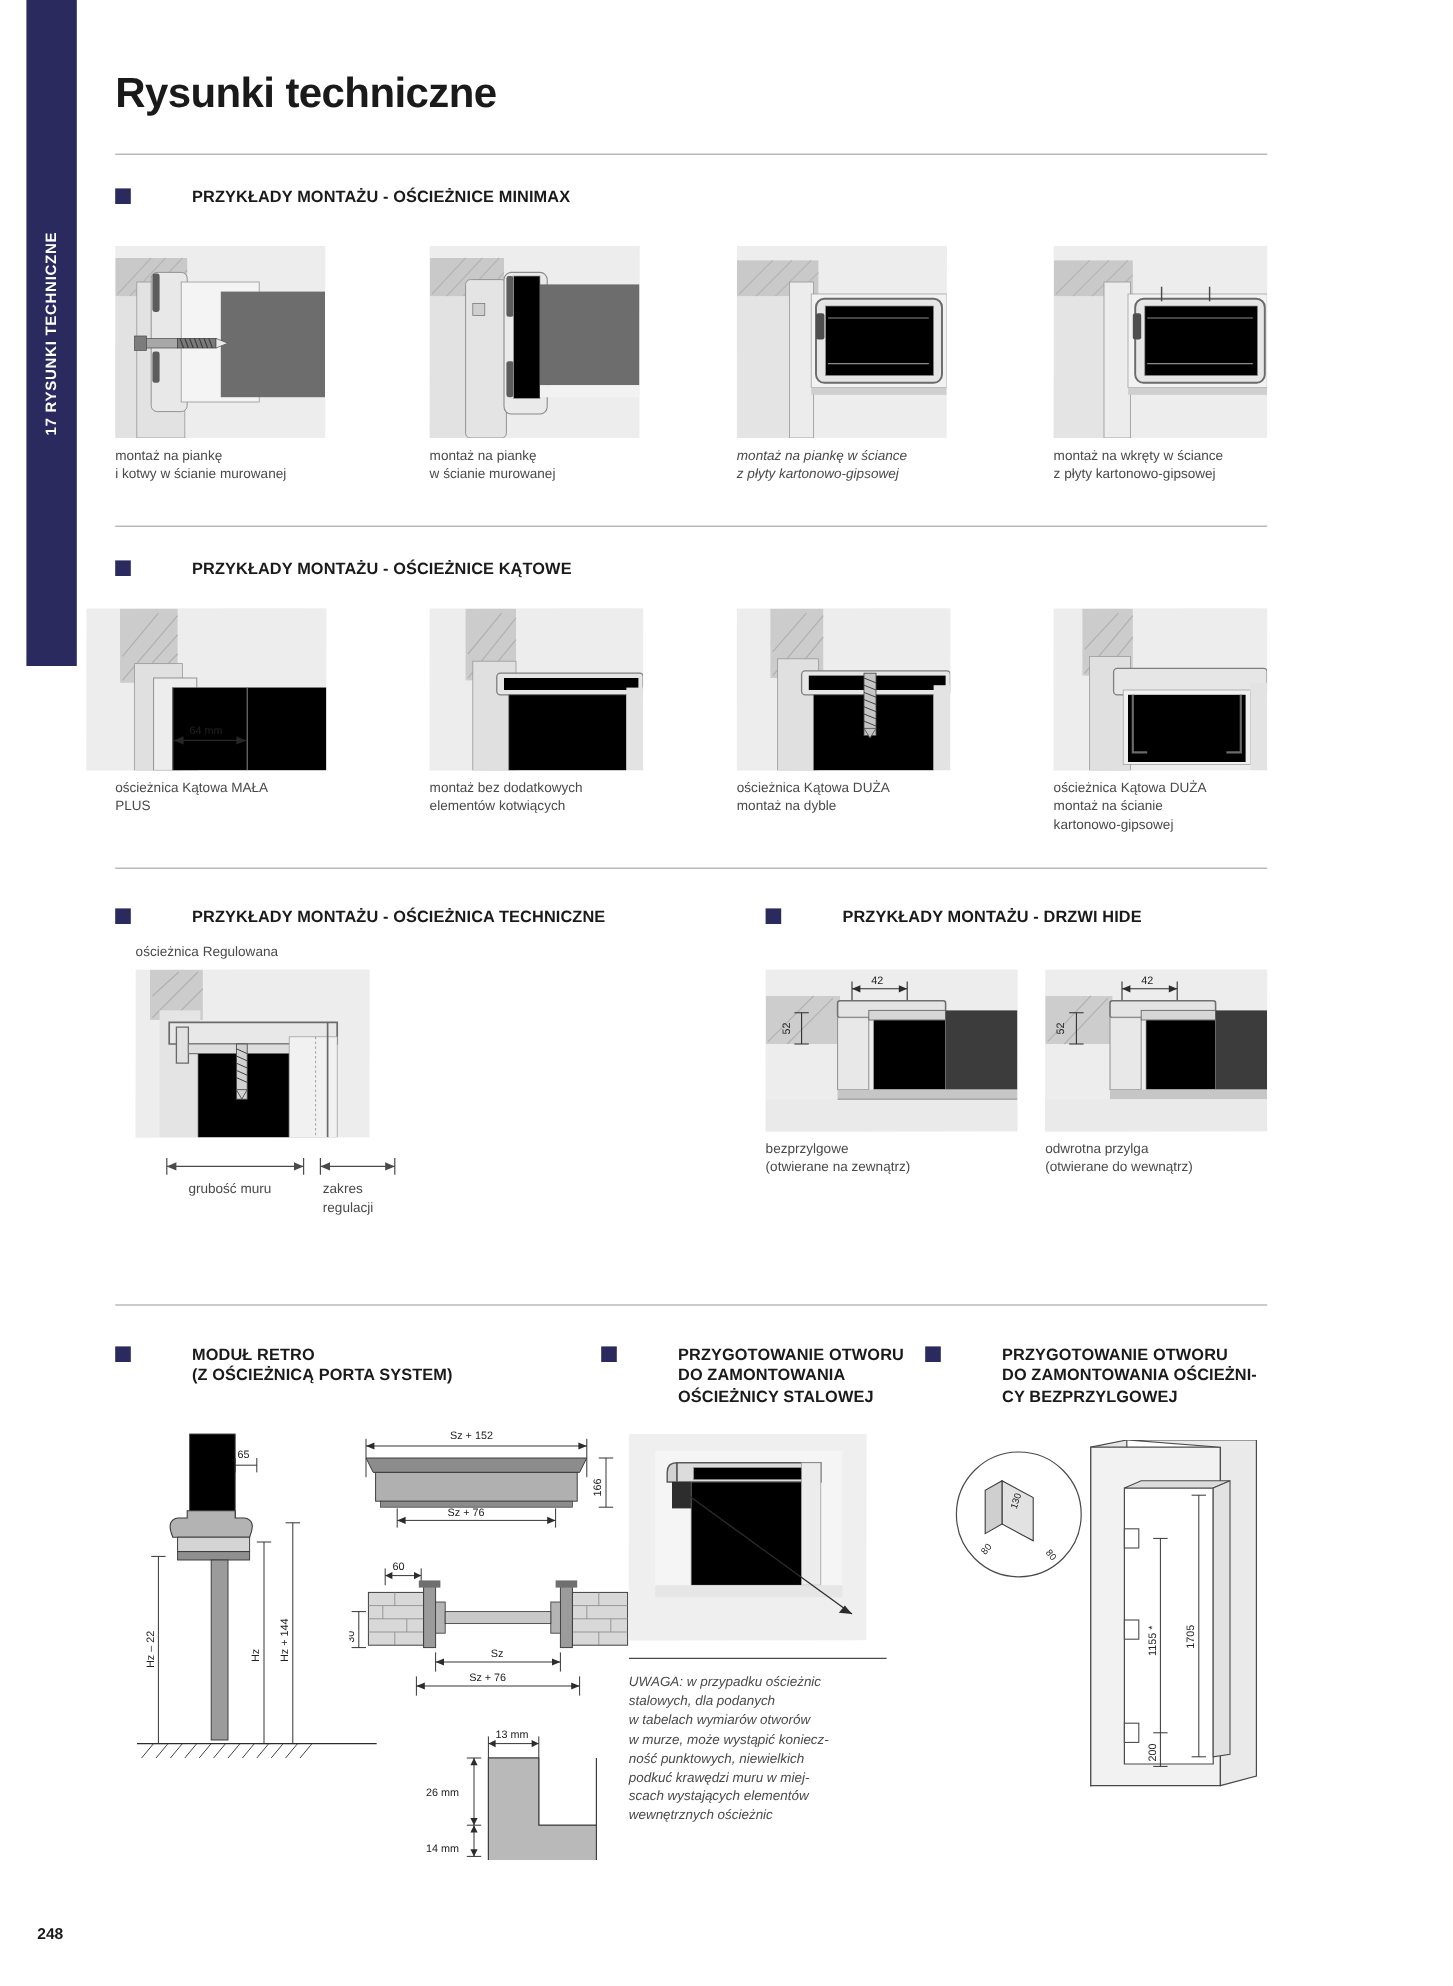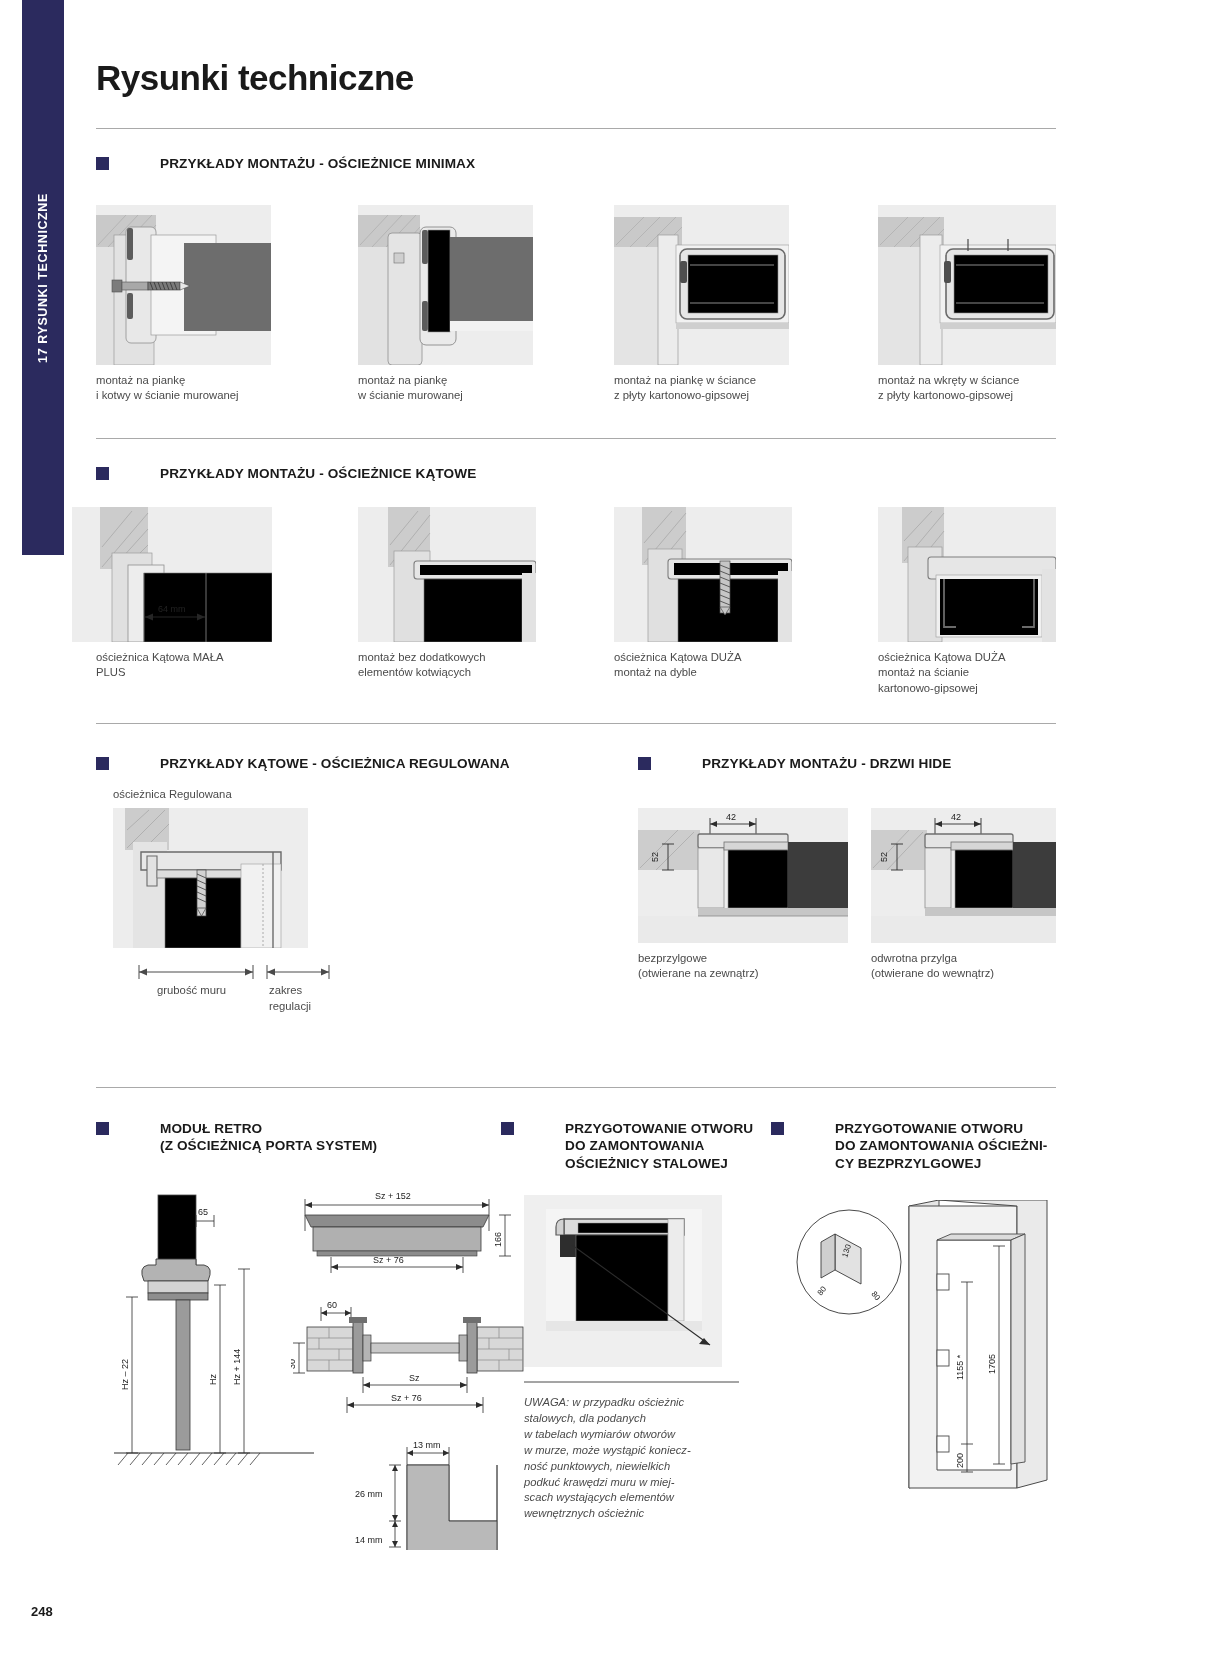--- a/index.html
+++ b/index.html
@@ -196,7 +196,7 @@
 w ścianie murowanej</div>
   </div>
 
-  <div class="cell" style="left:518px; top:205px; width:142px;">
+  <div class="cell" style="left:518px; top:205px; width:142px;font-style:italic;">
     <div class="img-box" style="width:175px;height:160px;">
       <svg width="175" height="160" viewBox="0 0 175 160">
         <rect x="0" y="0" width="175" height="160" fill="#ededed"></rect>

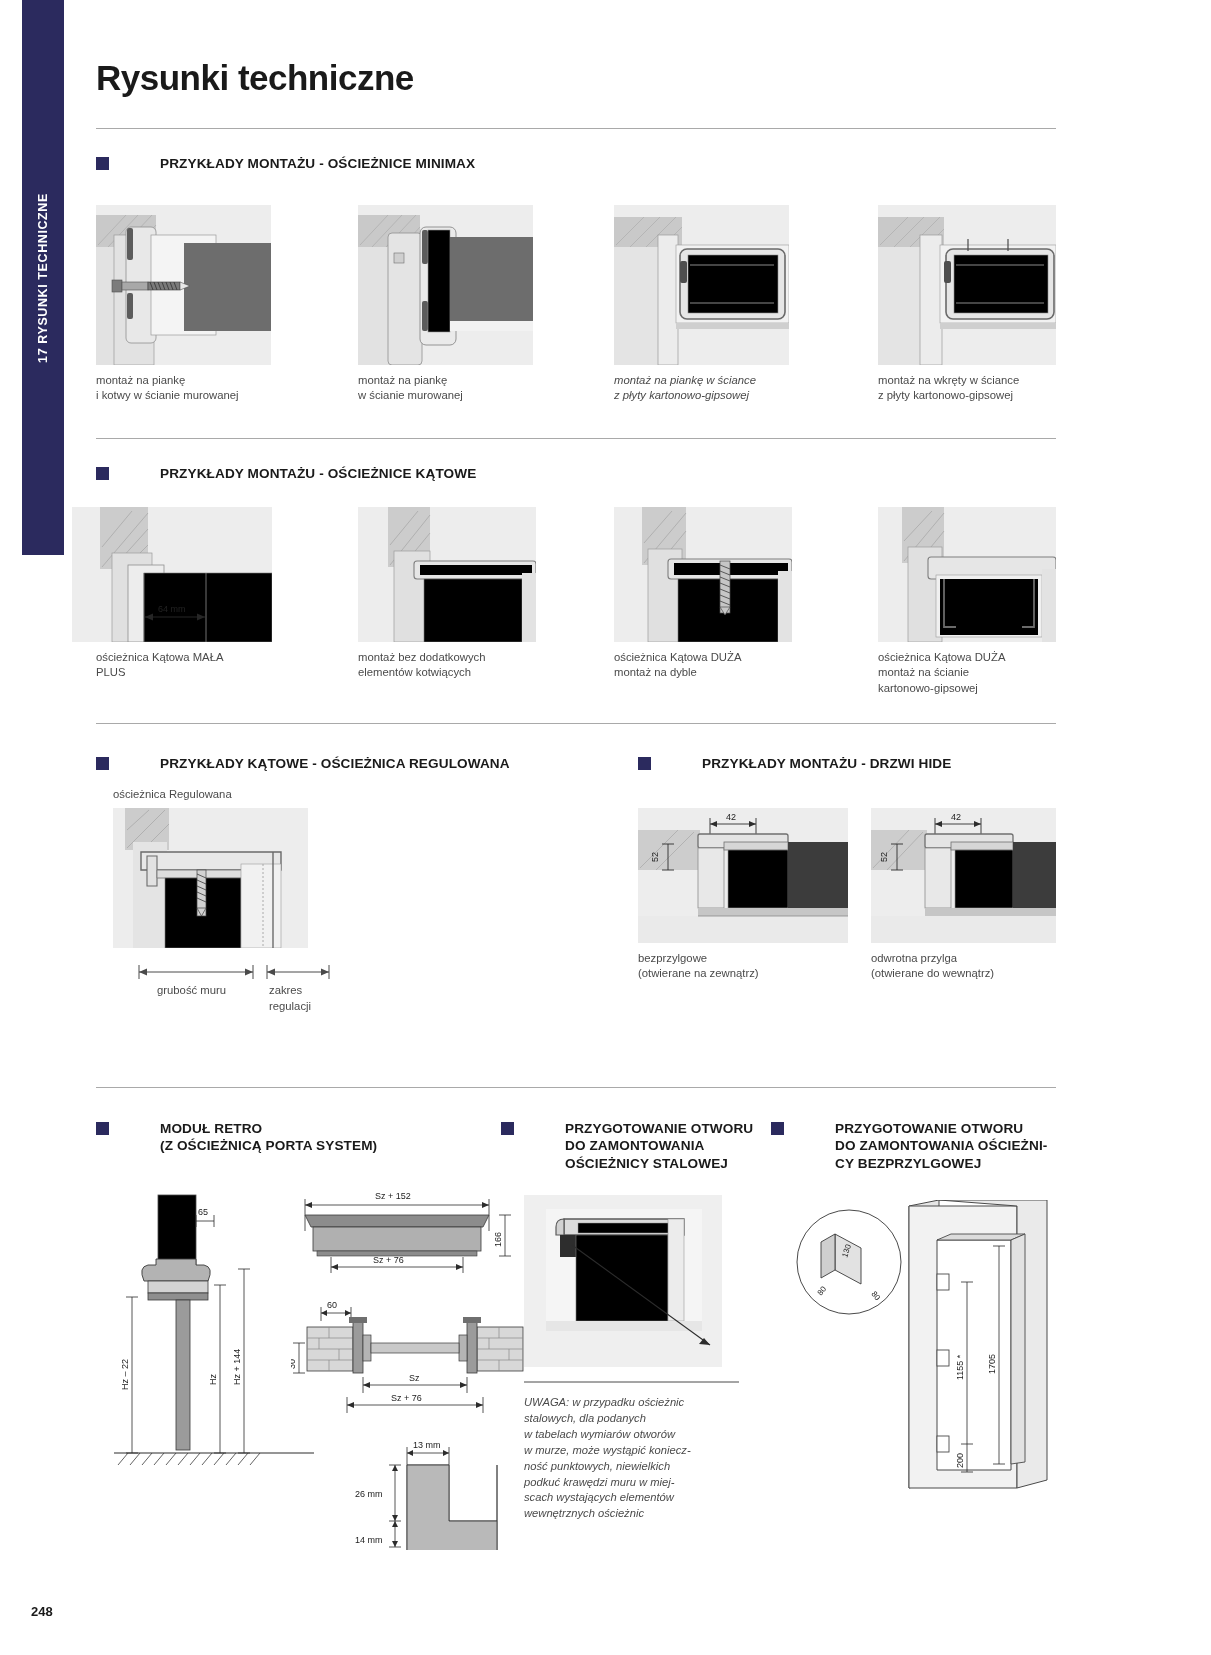--- a/index.html
+++ b/index.html
@@ -373,7 +373,7 @@
 
   <div class="sec-head" style="left:0; top:755px;">
     <span class="sec-bullet"></span>
-    <span class="sec-label">PRZYKŁADY KĄTOWE - OŚCIEŻNICA REGULOWANA</span>
+    <span class="sec-label">PRZYKŁADY MONTAŻU - OŚCIEŻNICA TECHNICZNE</span>
   </div>
 
   <div class="cell" style="left:17px; top:788px; width:260px;">

